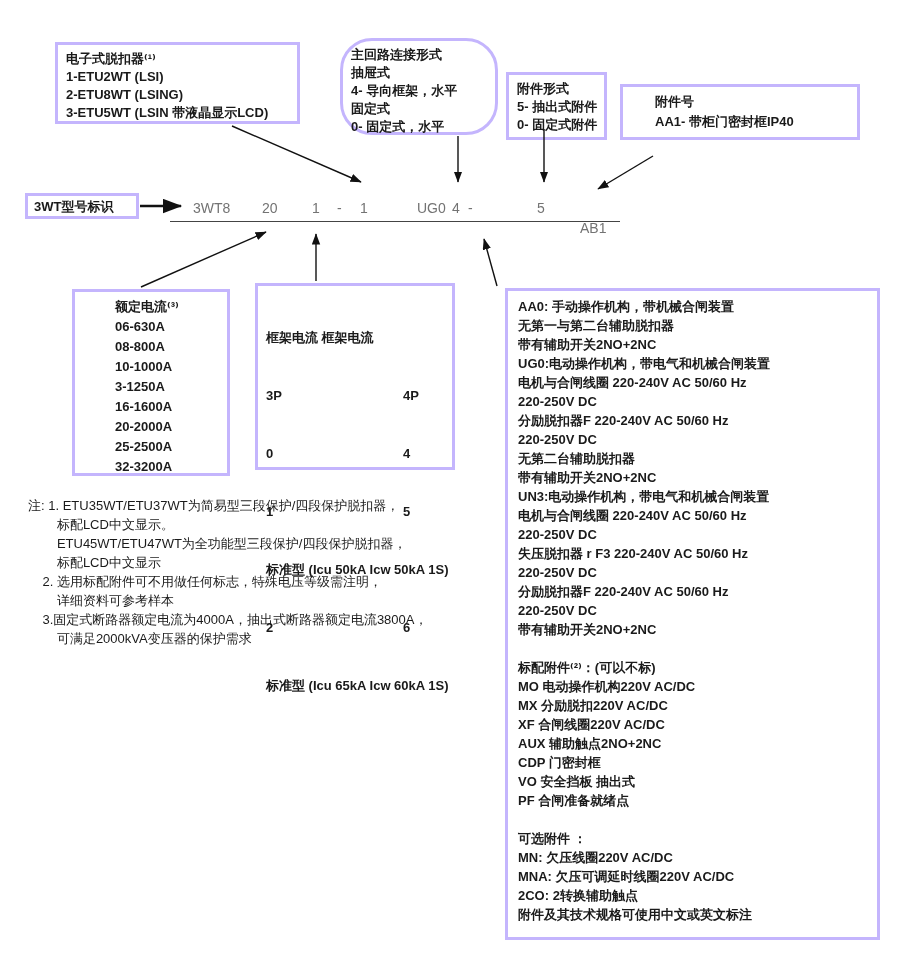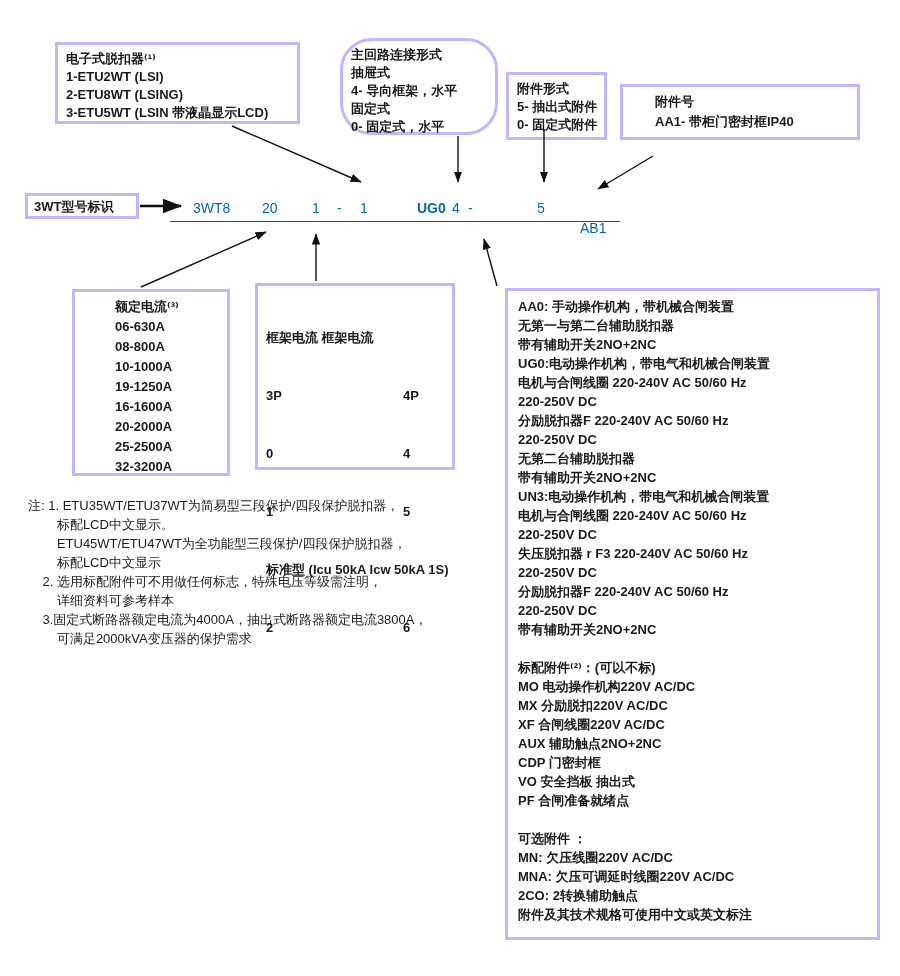--- a/index.html
+++ b/index.html
@@ -12,7 +12,7 @@
   .rated .line{min-height:20px;line-height:20px;}
   .notes{position:absolute;border:none;font-size:13px;line-height:19px;white-space:pre;}
   .notes .line{min-height:19px;}
-  .codeseg{position:absolute;font-size:14px;line-height:18px;color:#0369a1;}
+  .codeseg{position:absolute;font-size:14px;line-height:18px;color:#737373;}
   .underline{position:absolute;border-top:1px solid #444;height:0;}
   .frame-row{display:flex;line-height:22px;min-height:22px;}
   .frame-row .c1{width:137px;display:inline-block;}

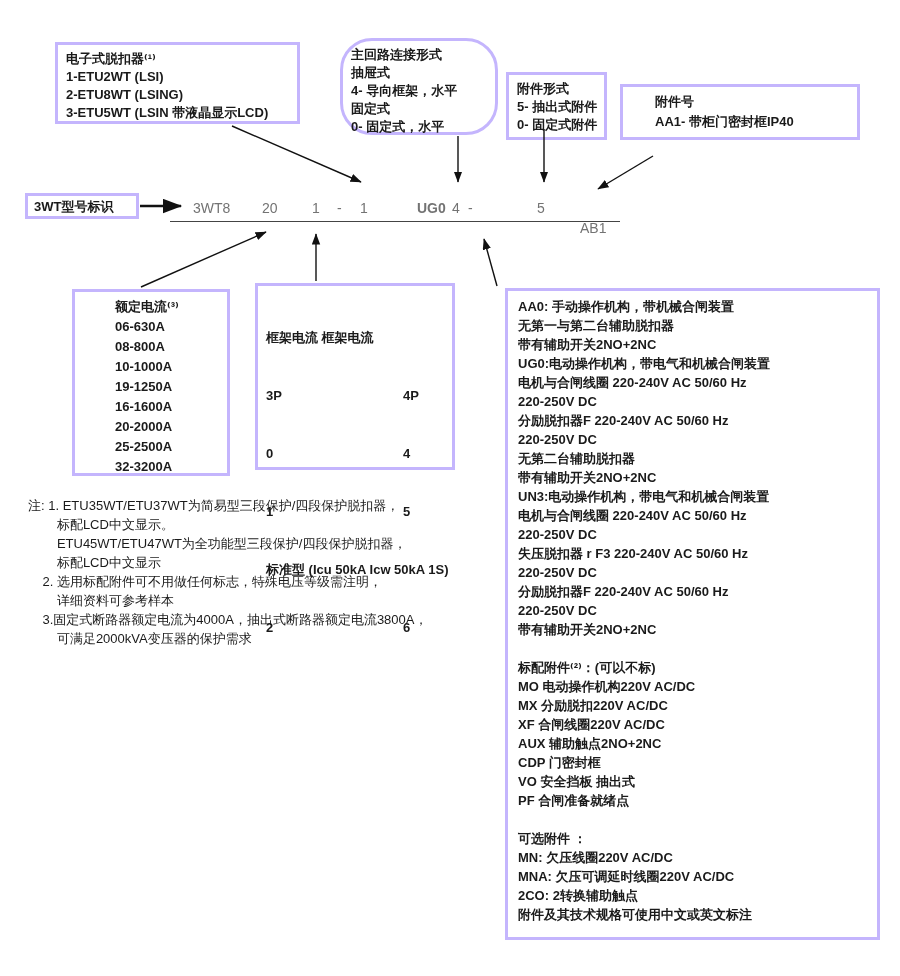--- a/index.html
+++ b/index.html
@@ -42,7 +42,7 @@
     <span class="codeseg" style="left:312px;top:199px;">1</span>
     <span class="codeseg" style="left:337px;top:199px;">-</span>
     <span class="codeseg" style="left:360px;top:199px;">1</span>
-    <span class="codeseg" style="left:417px;top:199px;font-weight:bold;">UG0</span>
+    <span class="codeseg" style="left:417px;top:199px;">UG0</span>
     <span class="codeseg" style="left:452px;top:199px;">4</span>
     <span class="codeseg" style="left:468px;top:199px;">-</span>
     <span class="codeseg" style="left:537px;top:199px;">5</span>

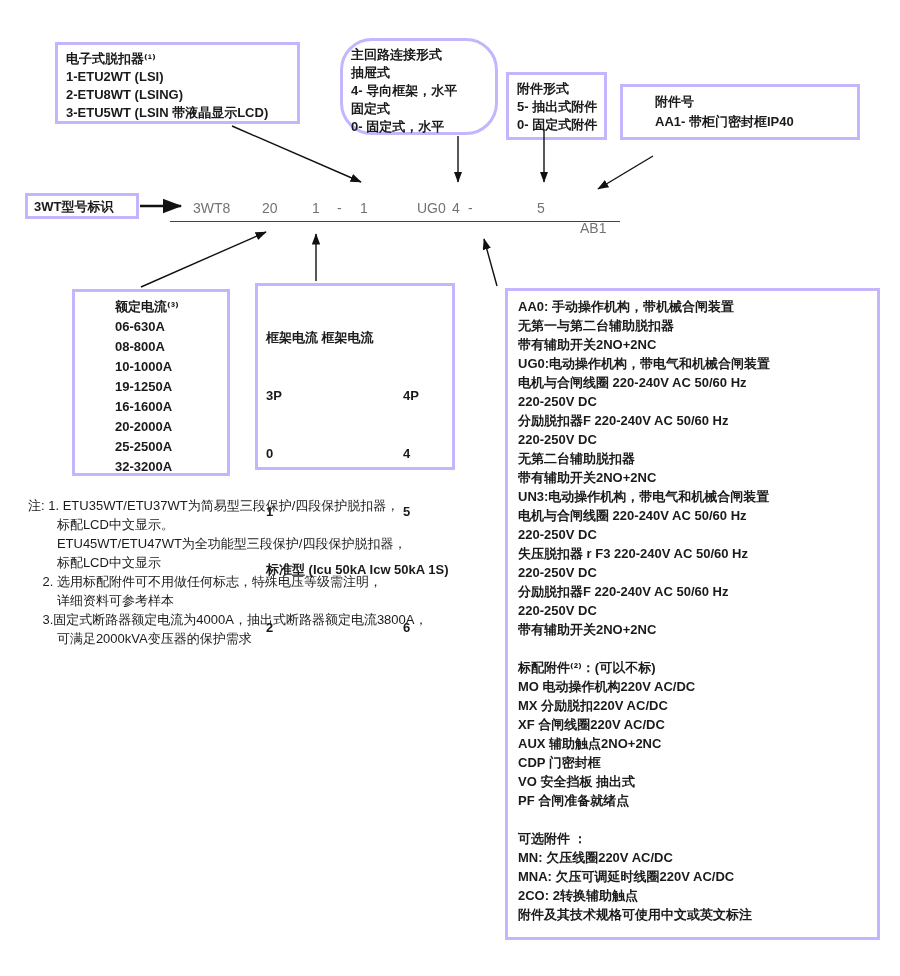--- a/index.html
+++ b/index.html
@@ -50,7 +50,7 @@
   </div>
   <div class="underline" style="left:170px;top:221px;width:450px;"></div>
 
-  <div class="box rated" style="left:72px;top:289px;width:158px;height:187px;padding-left:40px;"><div class="line">额定电流⁽³⁾</div><div class="line">06-630A</div><div class="line">08-800A</div><div class="line">10-1000A</div><div class="line">19-1250A</div><div class="line">16-1600A</div><div class="line">20-2000A</div><div class="line">25-2500A</div><div class="line">32-3200A</div></div>
+  <div class="box rated" style="left:72px;top:289px;width:158px;height:187px;padding-left:40px;"><div class="line">额定电流⁽³⁾</div><div class="line">06-630A</div><div class="line">08-800A</div><div class="line">10-1000A</div><div class="line">3-1250A</div><div class="line">16-1600A</div><div class="line">20-2000A</div><div class="line">25-2500A</div><div class="line">32-3200A</div></div>
 
   <div class="box" style="left:255px;top:283px;width:200px;height:187px;">
     <div class="frame-row"><span>框架电流 框架电流</span></div>

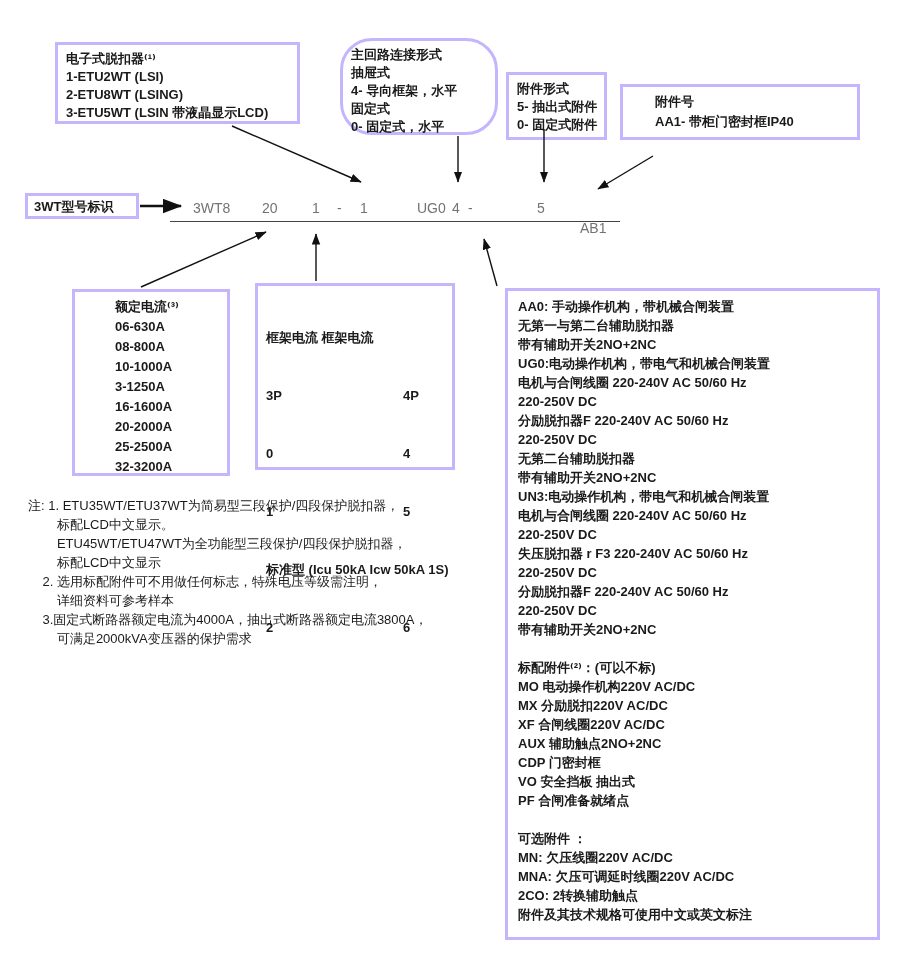--- a/index.html
+++ b/index.html
@@ -59,6 +59,7 @@
     <div class="frame-row"><span class="c1">1</span><span>5</span></div>
     <div class="frame-row"><span>标准型 (Icu 50kA Icw 50kA 1S)</span></div>
     <div class="frame-row"><span class="c1">2</span><span>6</span></div>
+    <div class="frame-row"><span>标准型 (Icu 65kA Icw 60kA 1S)</span></div>
   </div>
 
   <div class="box tall" style="left:505px;top:288px;width:375px;height:652px;padding:6px 10px;"><div class="line">AA0: 手动操作机构，带机械合闸装置</div><div class="line">无第一与第二台辅助脱扣器</div><div class="line">带有辅助开关2NO+2NC</div><div class="line">UG0:电动操作机构，带电气和机械合闸装置</div><div class="line">电机与合闸线圈 220-240V AC 50/60 Hz</div><div class="line">220-250V DC</div><div class="line">分励脱扣器F 220-240V AC 50/60 Hz</div><div class="line">220-250V DC</div><div class="line">无第二台辅助脱扣器</div><div class="line">带有辅助开关2NO+2NC</div><div class="line">UN3:电动操作机构，带电气和机械合闸装置</div><div class="line">电机与合闸线圈 220-240V AC 50/60 Hz</div><div class="line">220-250V DC</div><div class="line">失压脱扣器 r F3 220-240V AC 50/60 Hz</div><div class="line">220-250V DC</div><div class="line">分励脱扣器F 220-240V AC 50/60 Hz</div><div class="line">220-250V DC</div><div class="line">带有辅助开关2NO+2NC</div><div class="line"></div><div class="line">标配附件⁽²⁾：(可以不标)</div><div class="line">MO 电动操作机构220V AC/DC</div><div class="line">MX 分励脱扣220V AC/DC</div><div class="line">XF 合闸线圈220V AC/DC</div><div class="line">AUX 辅助触点2NO+2NC</div><div class="line">CDP 门密封框</div><div class="line">VO 安全挡板 抽出式</div><div class="line">PF 合闸准备就绪点</div><div class="line"></div><div class="line">可选附件 ：</div><div class="line">MN: 欠压线圈220V AC/DC</div><div class="line">MNA: 欠压可调延时线圈220V AC/DC</div><div class="line">2CO: 2转换辅助触点</div><div class="line">附件及其技术规格可使用中文或英文标注</div></div>

